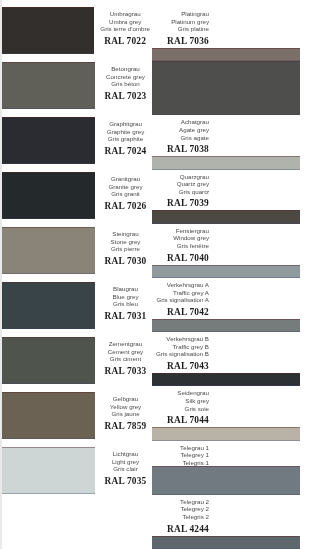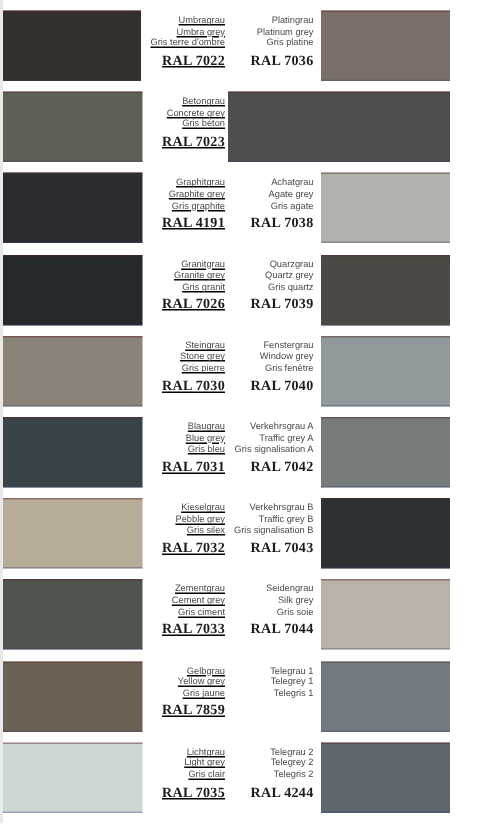--- a/index.html
+++ b/index.html
@@ -49,11 +49,10 @@
   }
   .col-left .labels {
     flex: 1;
-    text-align: right;
+    text-align: center;
     padding-left: 2px;
     padding-top: 3px;
     box-sizing: border-box;
-    text-decoration: underline;
   }
   
   .col-right .row { flex-direction: row; }

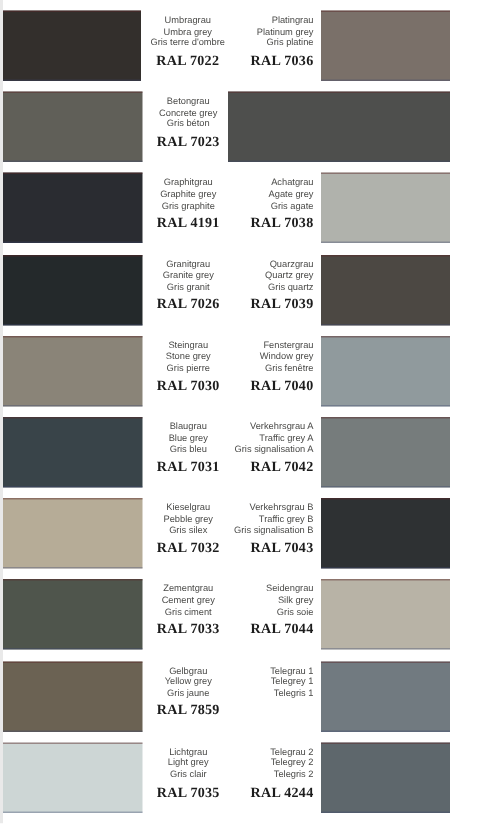--- a/index.html
+++ b/index.html
@@ -55,7 +55,7 @@
     box-sizing: border-box;
   }
   
-  .col-right .row { flex-direction: row; }
+  .col-right .row { flex-direction: column; }
   .col-right .labels {
     width: 62px;
     text-align: right;

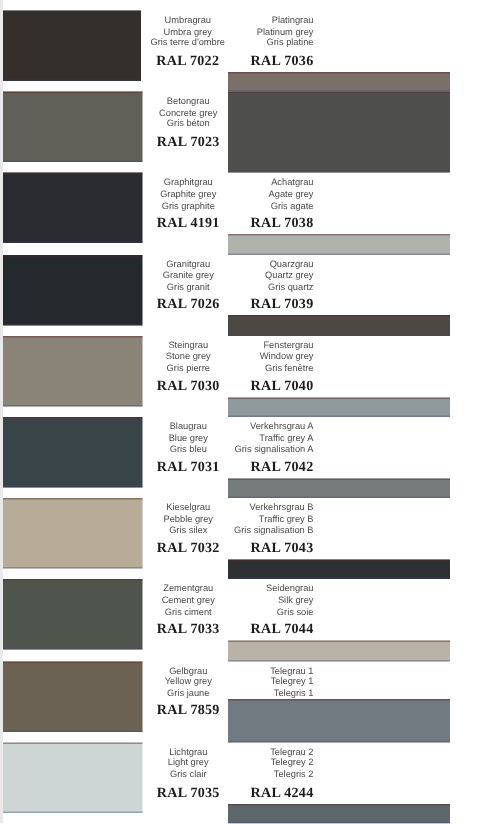--- a/index.html
+++ b/index.html
@@ -131,7 +131,7 @@
         <div class="name-de">Graphitgrau</div>
         <div class="name-en">Graphite grey</div>
         <div class="name-fr">Gris graphite</div>
-        <div class="ral-code">RAL 4191</div>
+        <div class="ral-code">RAL 7024</div>
       </div>
     </div>
 

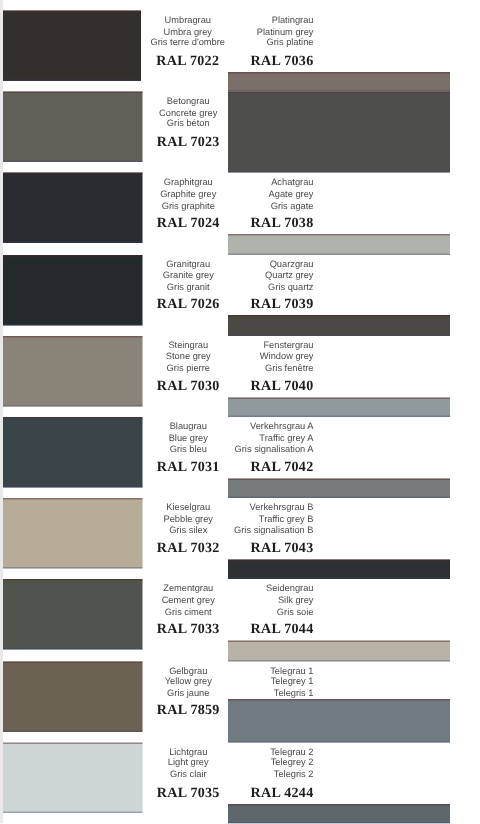--- a/index.html
+++ b/index.html
@@ -165,15 +165,6 @@
       </div>
     </div>
 
-    <div class="row">
-      <div class="swatch" style="background-color: rgb(182, 172, 151);"></div>
-      <div class="labels">
-        <div class="name-de">Kieselgrau</div>
-        <div class="name-en">Pebble grey</div>
-        <div class="name-fr">Gris silex</div>
-        <div class="ral-code">RAL 7032</div>
-      </div>
-    </div>
 
     <div class="row">
       <div class="swatch" style="background-color: rgb(79, 85, 76);"></div>

